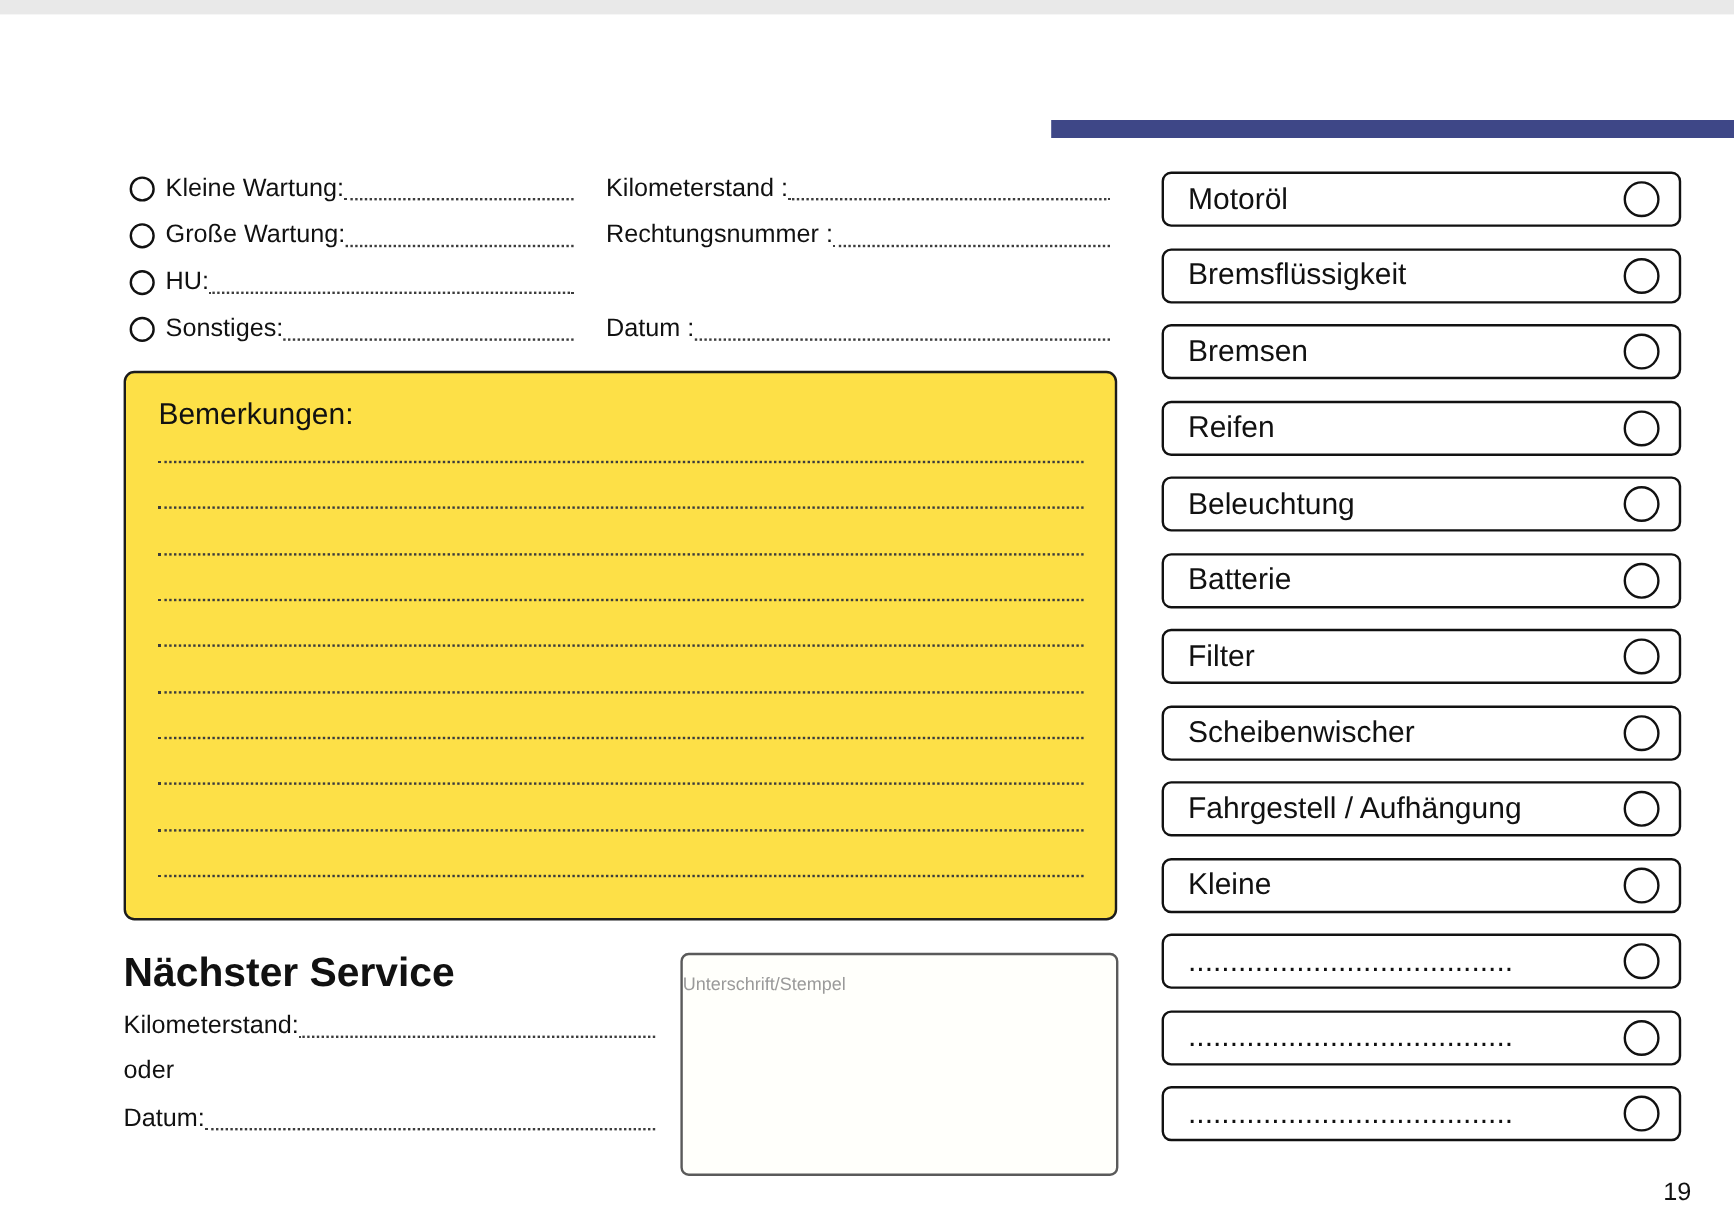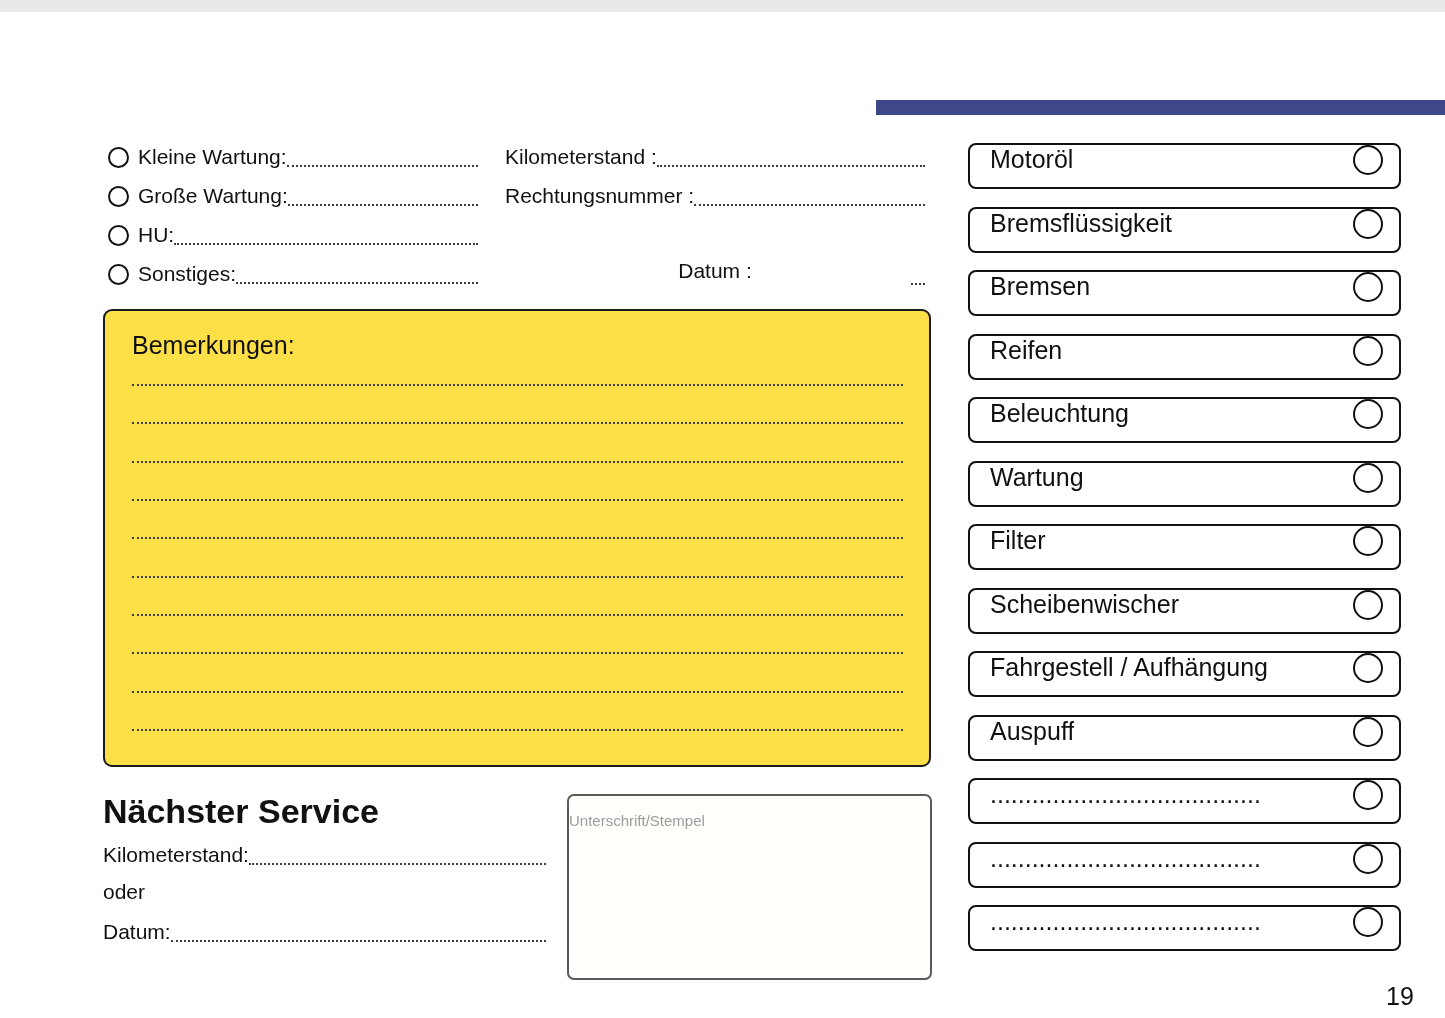--- a/index.html
+++ b/index.html
@@ -81,7 +81,7 @@
     height:46px;
     border:2.5px solid #111; border-radius:8px;
     background:#fff;
-    display:flex; align-items:flex-start; justify-content:space-between;
+    display:flex; align-items:center; justify-content:space-between;
     padding:0 16px 0 20px;
   }
   .cl-label { font-size:25px; color:#111; white-space:nowrap; overflow:hidden; }

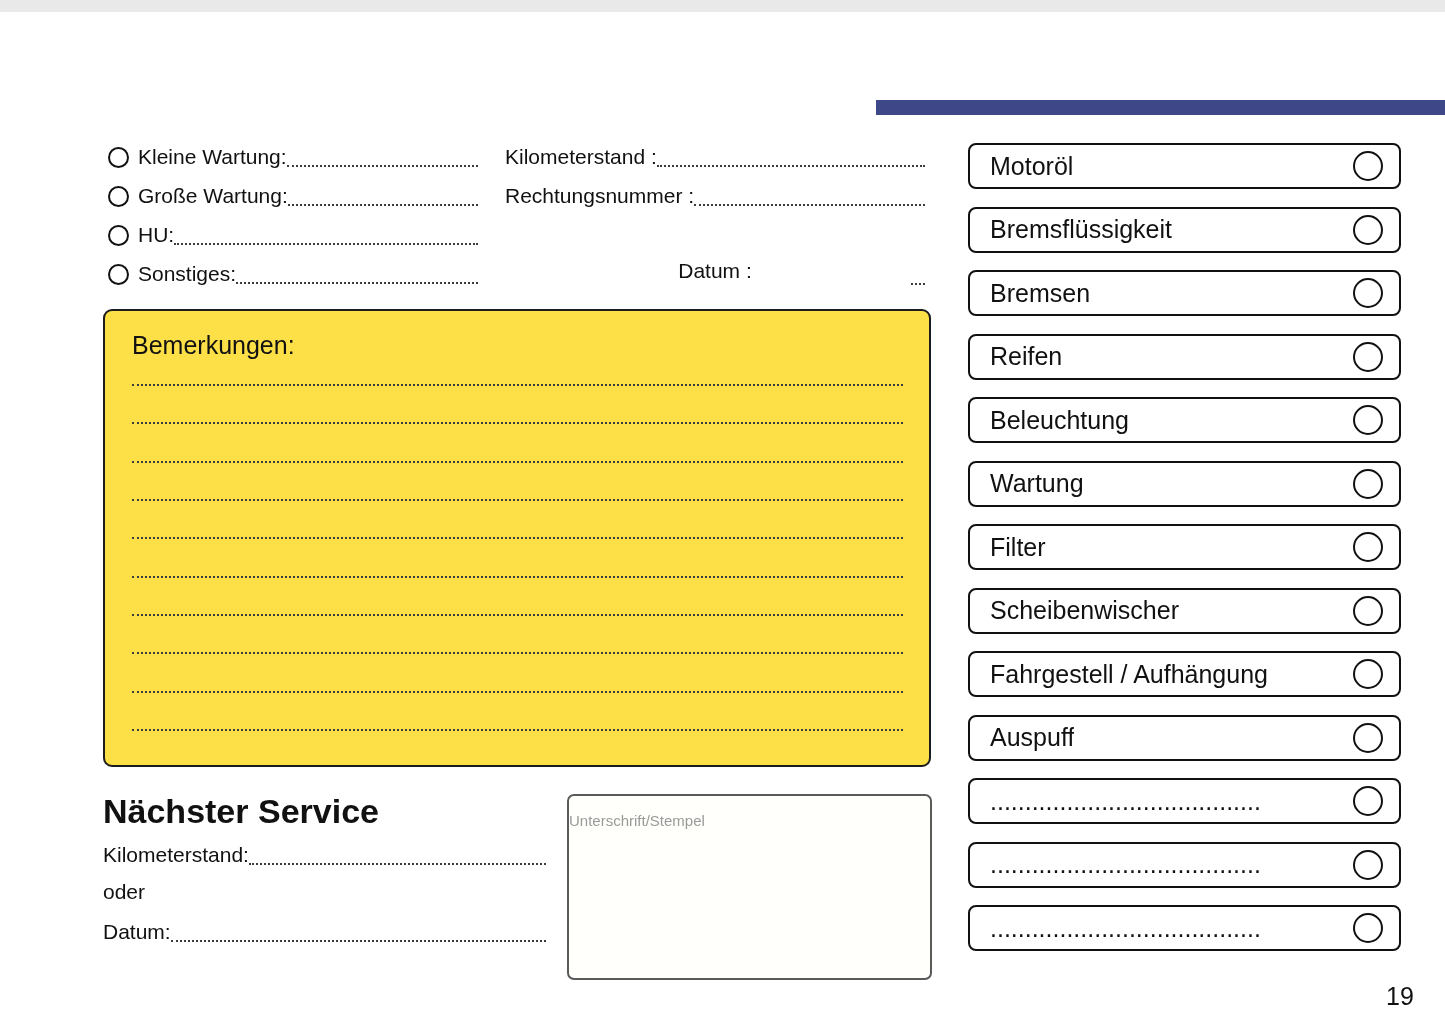--- a/index.html
+++ b/index.html
@@ -131,7 +131,7 @@
     <span class="lbl">Rechtungsnummer :</span>
     <span class="dotline"></span>
   </div>
-  <div class="row" style="left:505px; top:247px; width:420px;flex-direction:column;">
+  <div class="row" style="left:505px; top:247px; width:420px;">
     <span class="lbl">Datum :</span>
     <span class="dotline"></span>
   </div>

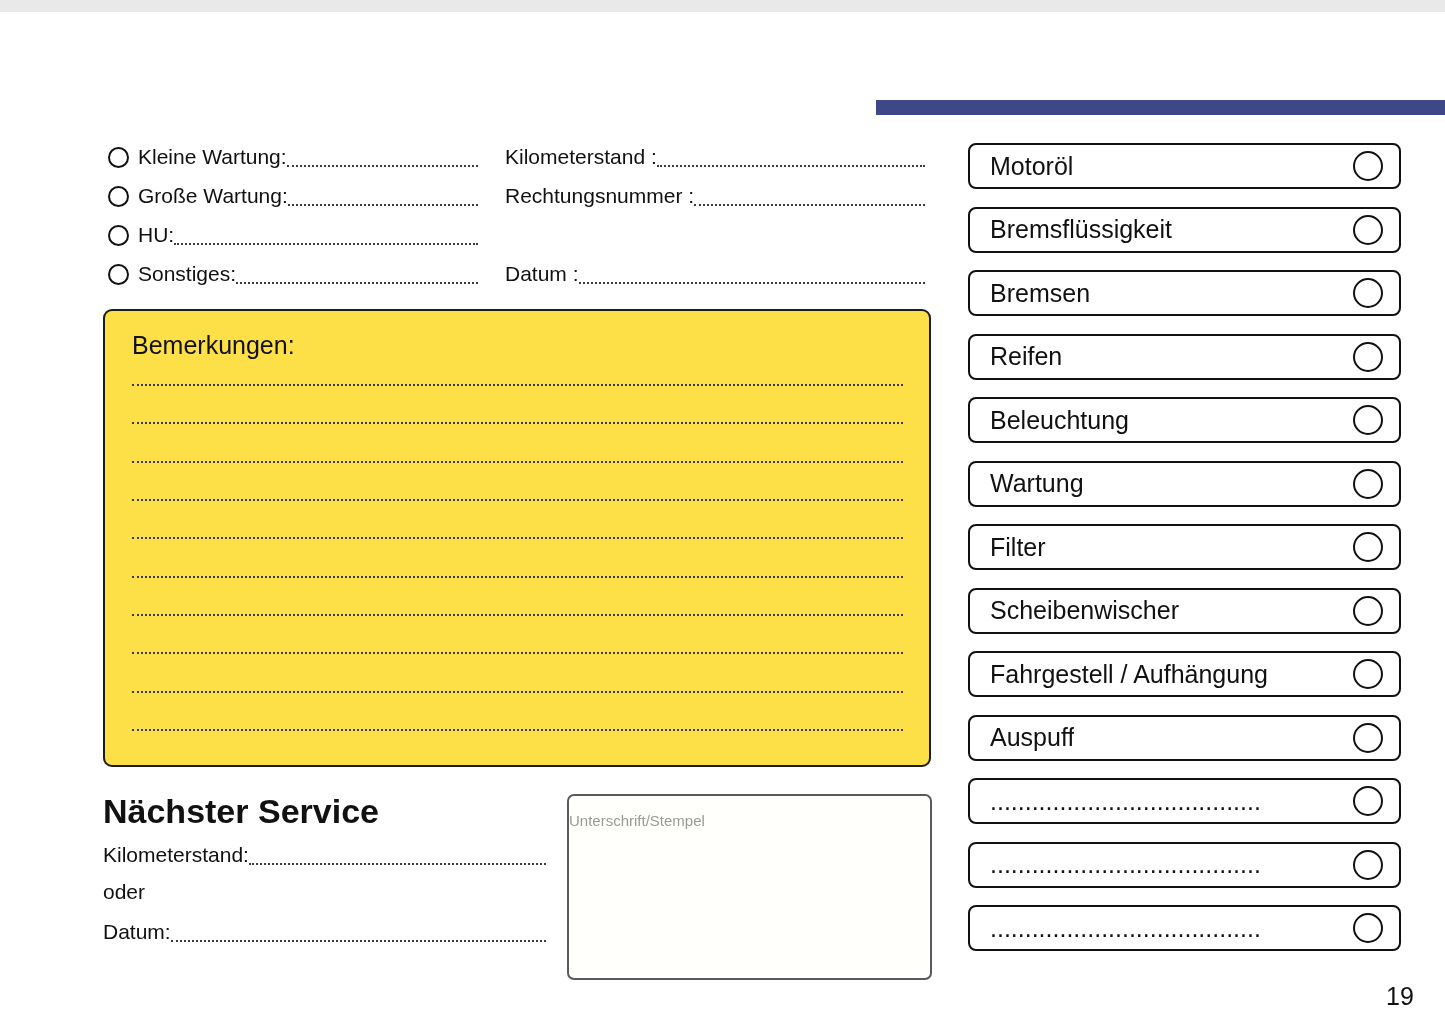--- a/index.html
+++ b/index.html
@@ -189,7 +189,7 @@
       <span class="cl-circle"></span>
     </div>
     <div class="cl-row">
-      <span class="cl-label">Wartung</span>
+      <span class="cl-label">Batterie</span>
       <span class="cl-circle"></span>
     </div>
     <div class="cl-row">

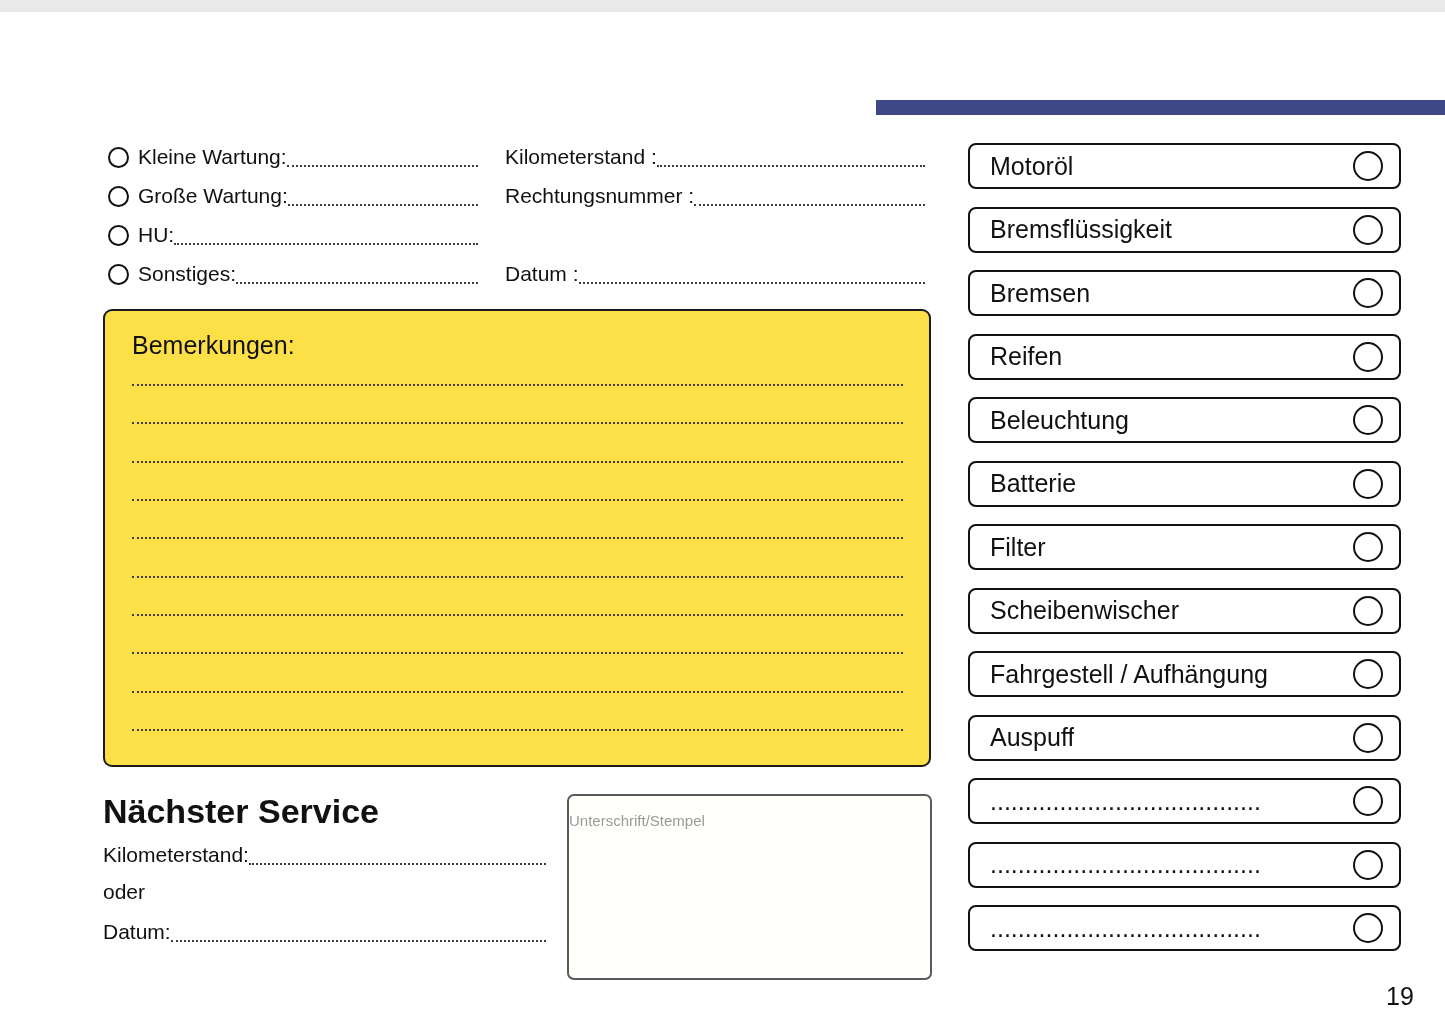--- a/index.html
+++ b/index.html
@@ -205,7 +205,7 @@
       <span class="cl-circle"></span>
     </div>
     <div class="cl-row">
-      <span class="cl-label">Auspuff</span>
+      <span class="cl-label">Kleine</span>
       <span class="cl-circle"></span>
     </div>
     <div class="cl-row">

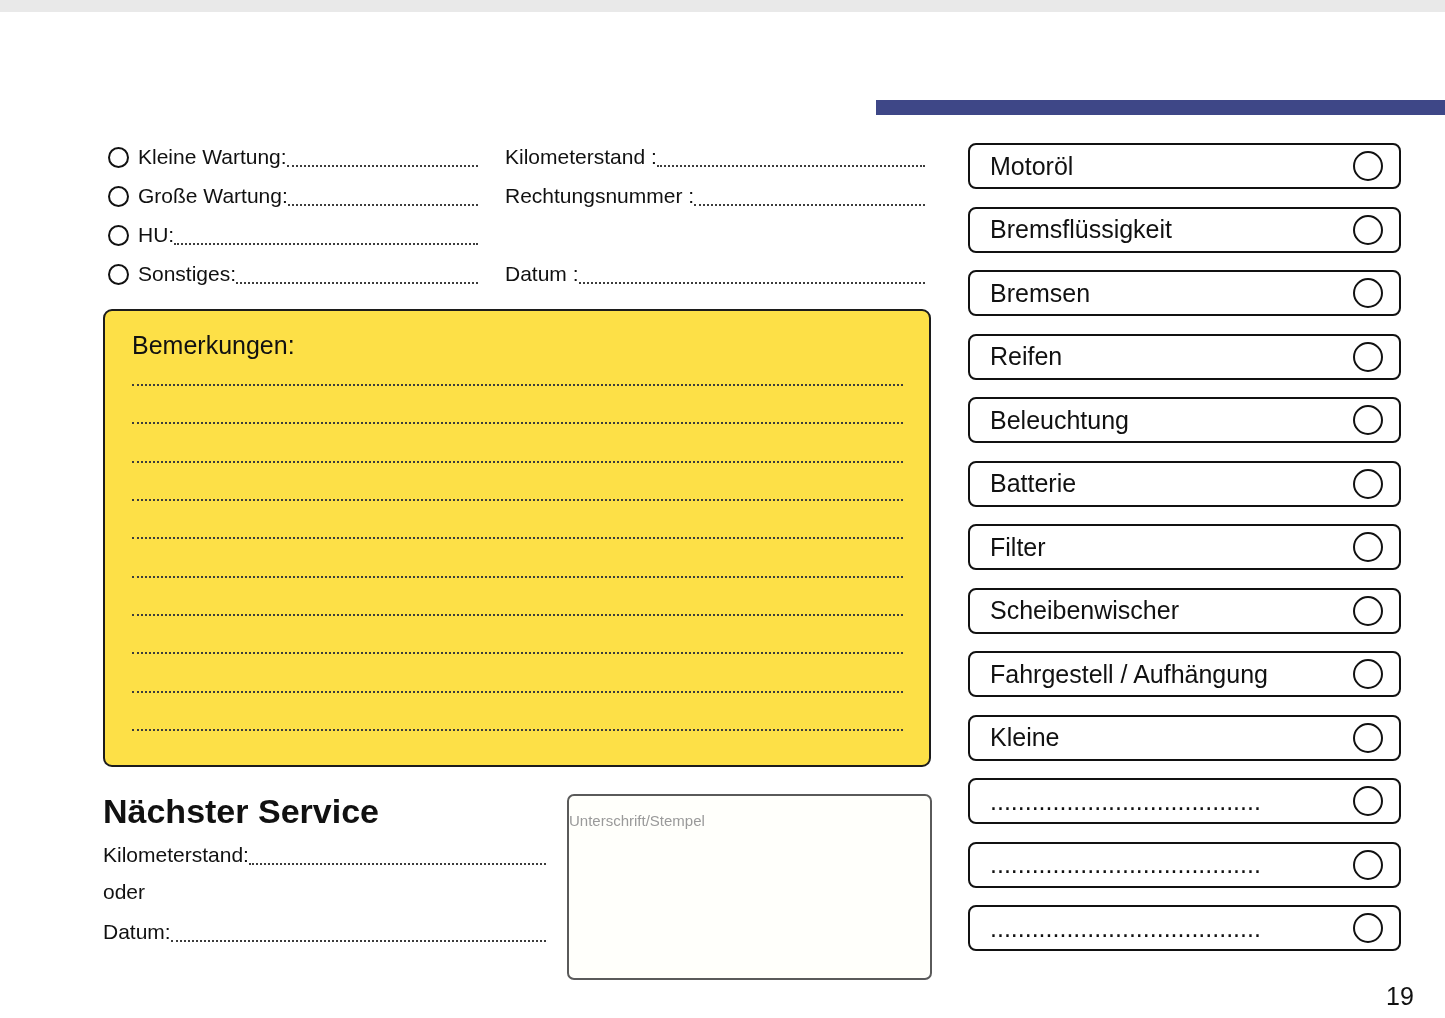--- a/index.html
+++ b/index.html
@@ -92,7 +92,7 @@
   }
   .page-number {
     position:absolute; left:1386px; top:970px;
-    font-size:25px; color:#111;
+    font-size:21px; color:#111;
   }
 </style>
 </head>

